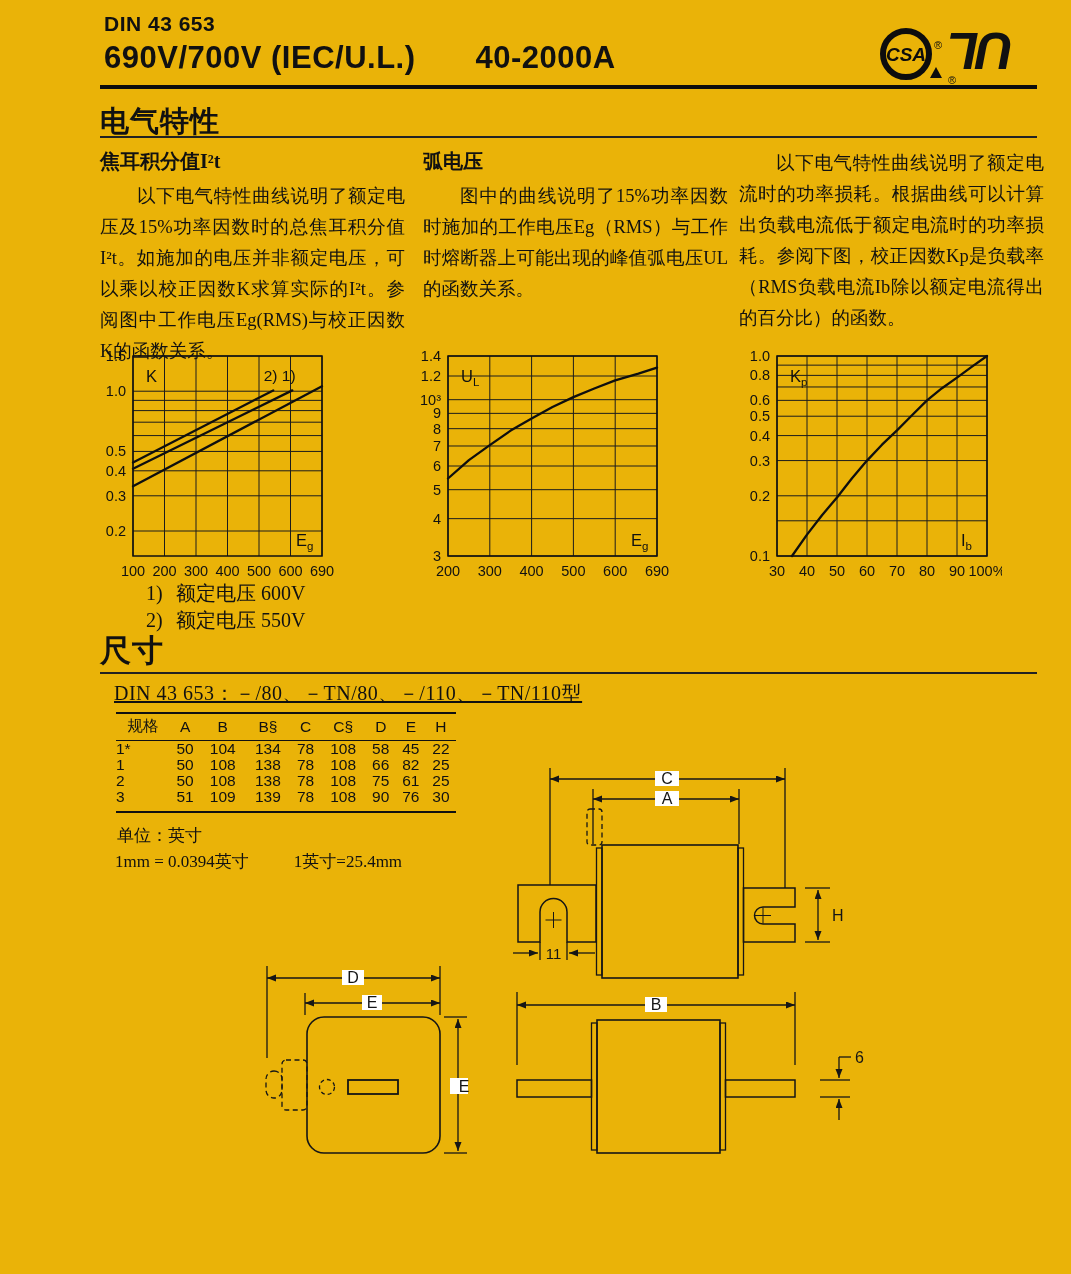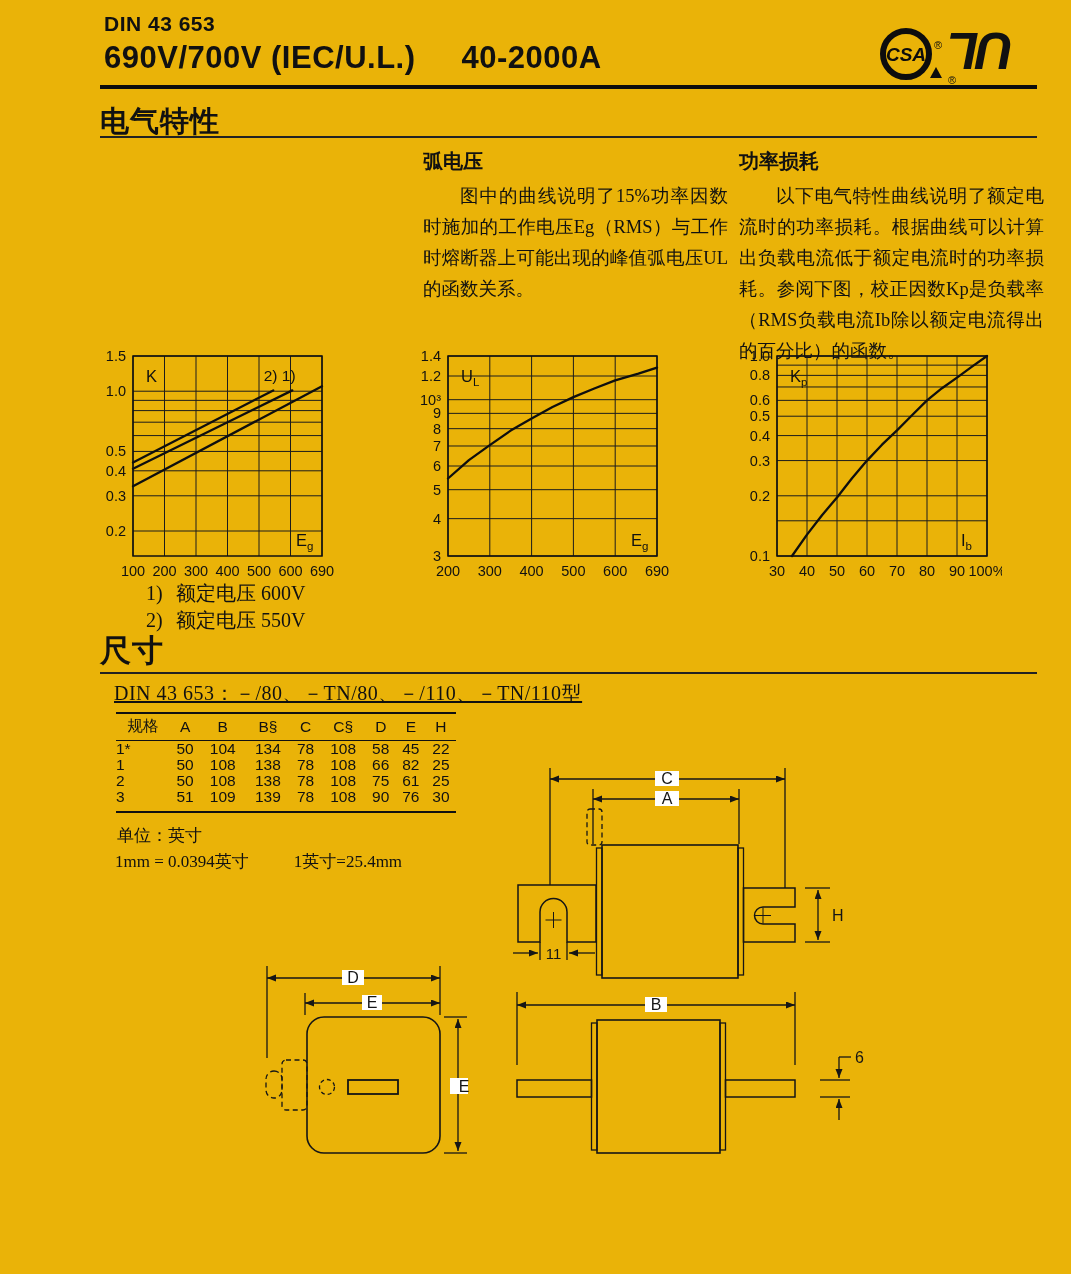--- a/index.html
+++ b/index.html
@@ -9,7 +9,7 @@
   .sans{font-family:"Liberation Sans",sans-serif;}
   .doc-num{left:104px;top:12px;font-size:21px;font-weight:bold;letter-spacing:.5px;}
   .main-title{left:104px;top:40px;font-size:31px;font-weight:bold;letter-spacing:.5px;white-space:nowrap;}
-  .main-title .amp{margin-left:46px;}
+  .main-title .amp{margin-left:60px;}
   .rule-thick{left:100px;top:85px;width:937px;height:4px;background:#0d0d0d;}
   .rule-thin{height:2px;background:#222;width:937px;left:100px;}
   .sec-head{left:100px;font-weight:bold;letter-spacing:1px;}

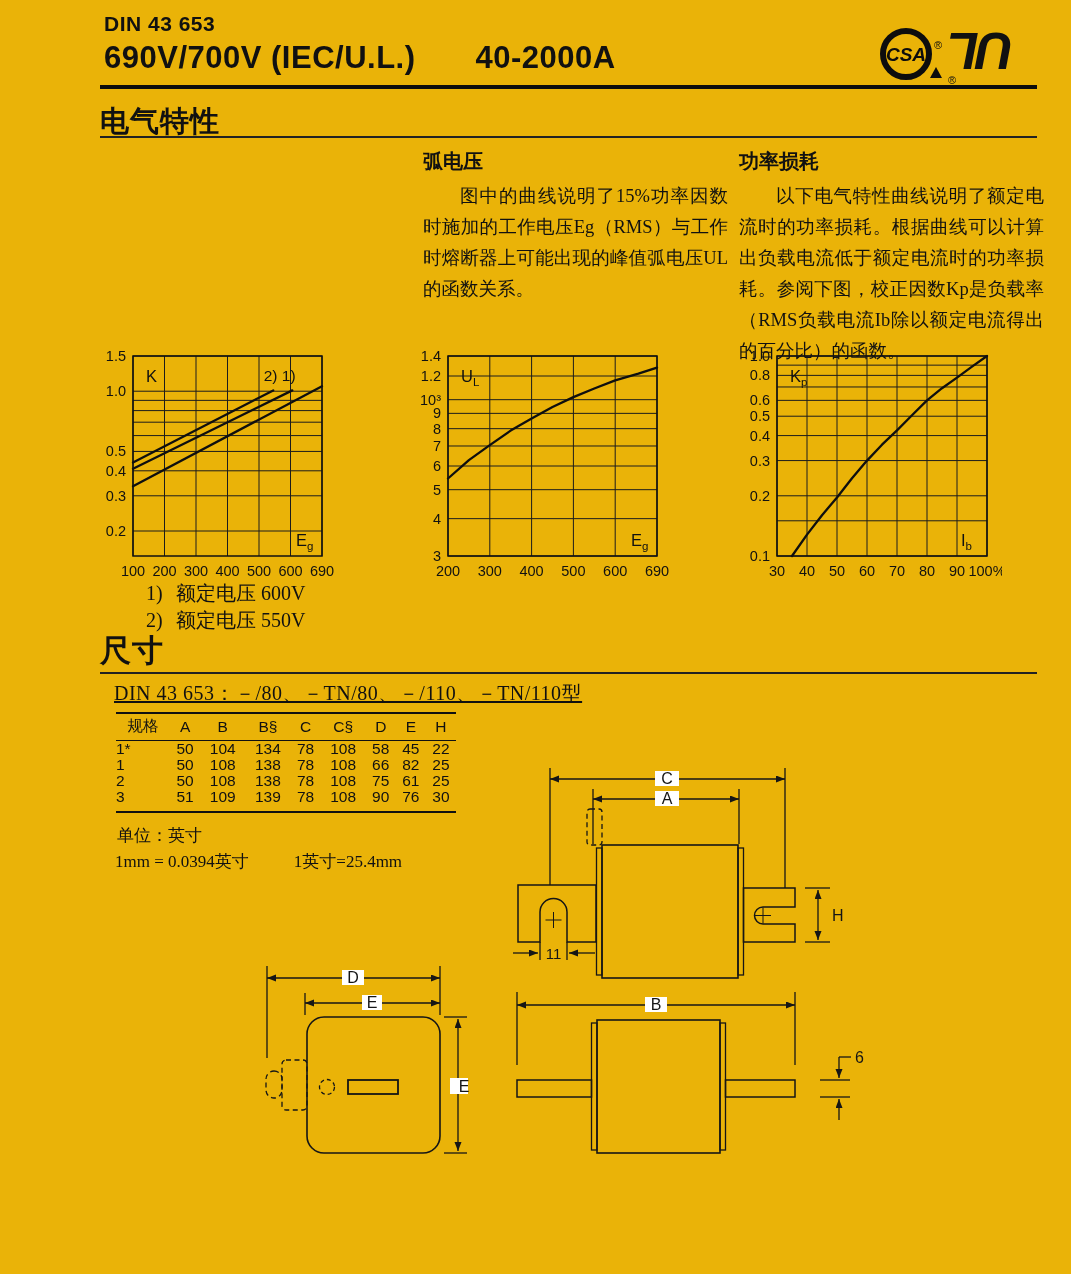--- a/index.html
+++ b/index.html
@@ -68,6 +68,10 @@
   <h2 class="abs sec-head h-elec" style="margin:0;">电气特性</h2>
   <div class="abs rule-thin" style="top:136px;"></div>
 
+  <div class="abs col" style="left:100px;">
+    <h3>焦耳积分值I²t</h3>
+    <p>以下电气特性曲线说明了额定电压及15%功率因数时的总焦耳积分值I²t。如施加的电压并非额定电压，可以乘以校正因数K求算实际的I²t。参阅图中工作电压Eg(RMS)与校正因数K的函数关系。</p>
+  </div>
   <div class="abs col" style="left:423px;">
     <h3>弧电压</h3>
     <p>图中的曲线说明了15%功率因数时施加的工作电压Eg（RMS）与工作时熔断器上可能出现的峰值弧电压UL的函数关系。</p>

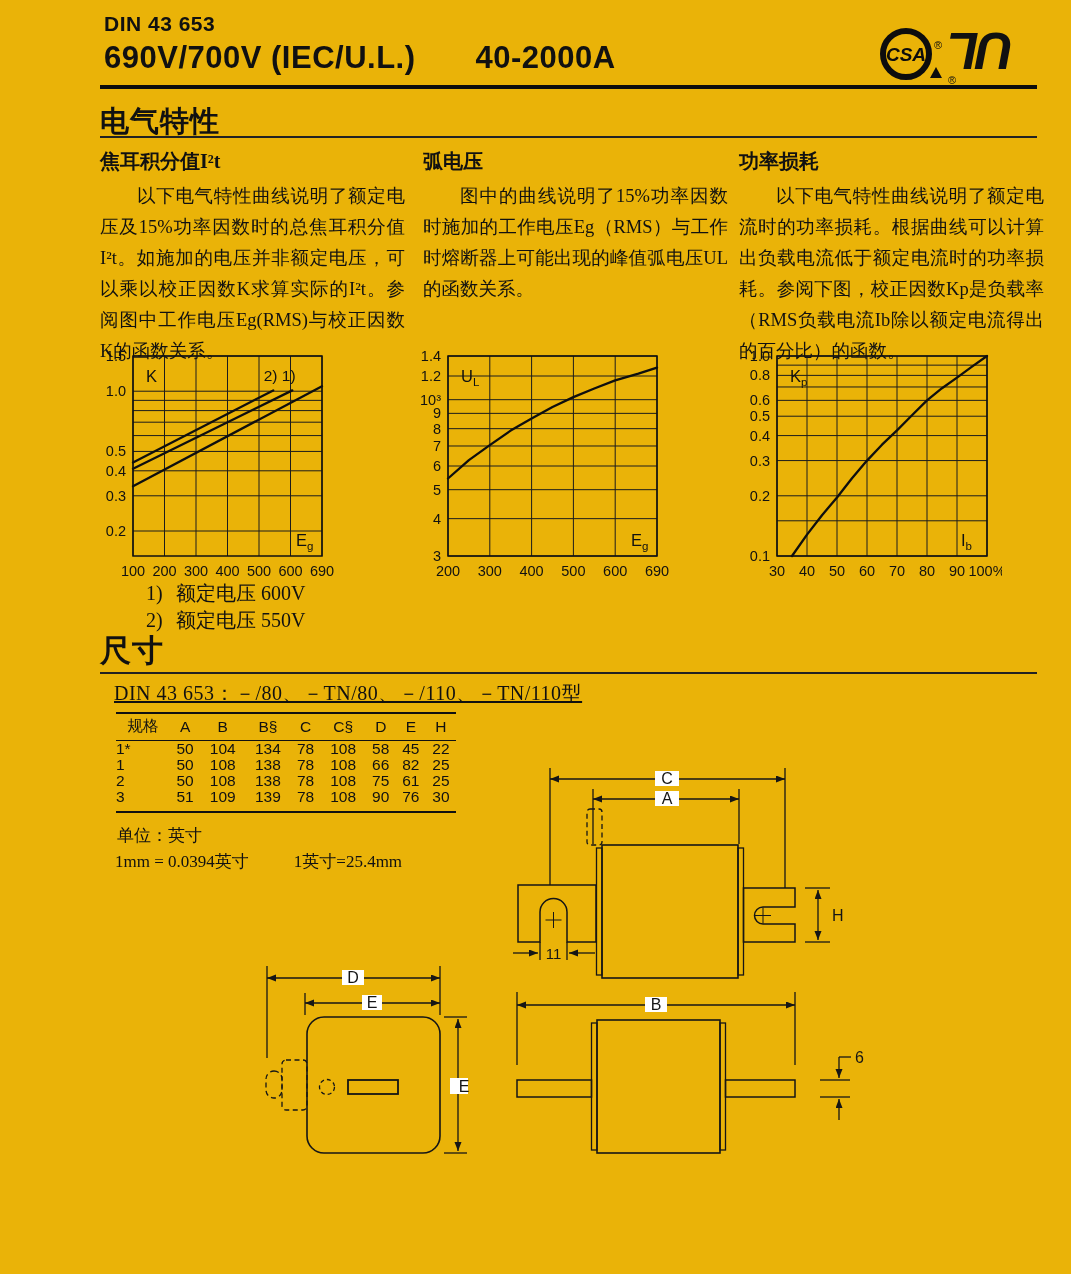--- a/index.html
+++ b/index.html
@@ -77,7 +77,6 @@
     <p>图中的曲线说明了15%功率因数时施加的工作电压Eg（RMS）与工作时熔断器上可能出现的峰值弧电压UL的函数关系。</p>
   </div>
   <div class="abs col" style="left:739px;">
-    <h3>功率损耗</h3>
     <p>以下电气特性曲线说明了额定电流时的功率损耗。根据曲线可以计算出负载电流低于额定电流时的功率损耗。参阅下图，校正因数Kp是负载率（RMS负载电流Ib除以额定电流得出的百分比）的函数。</p>
   </div>
 

